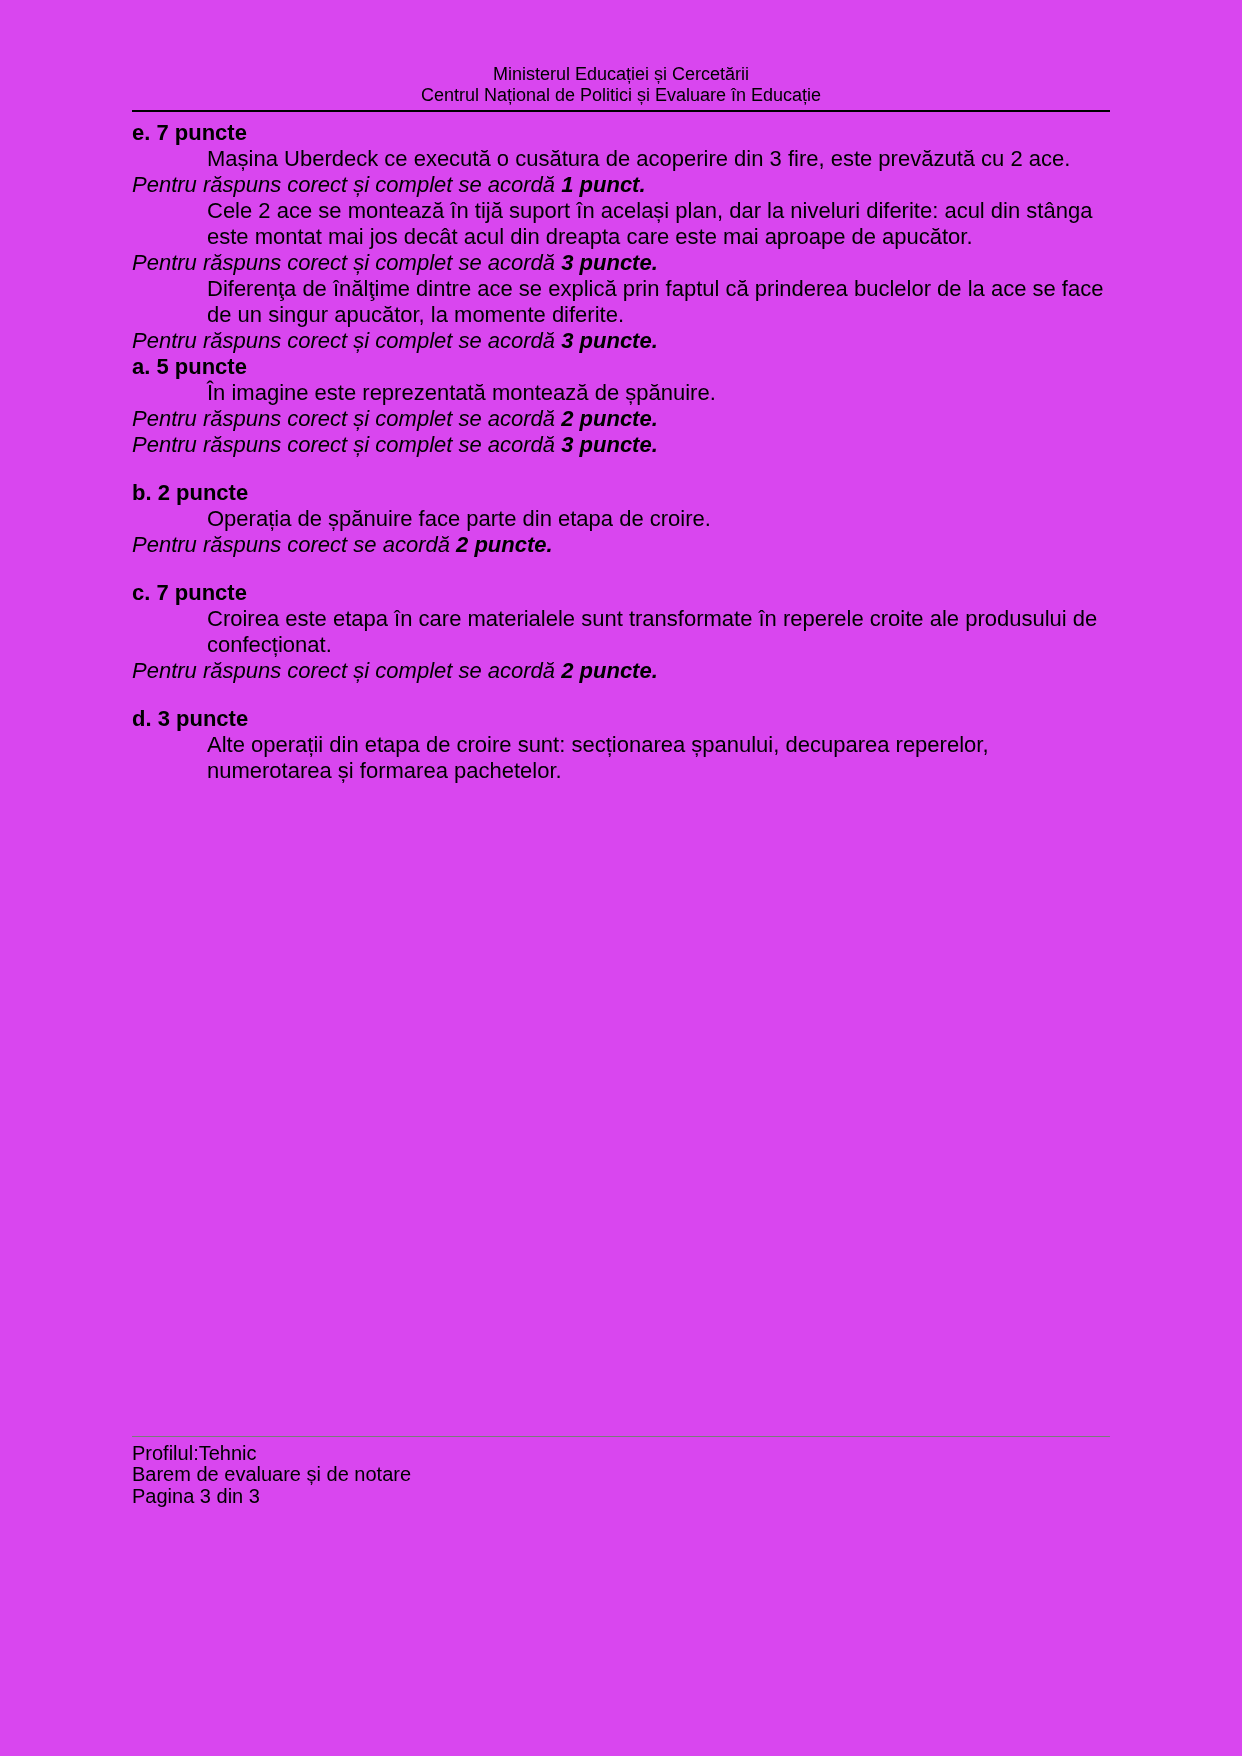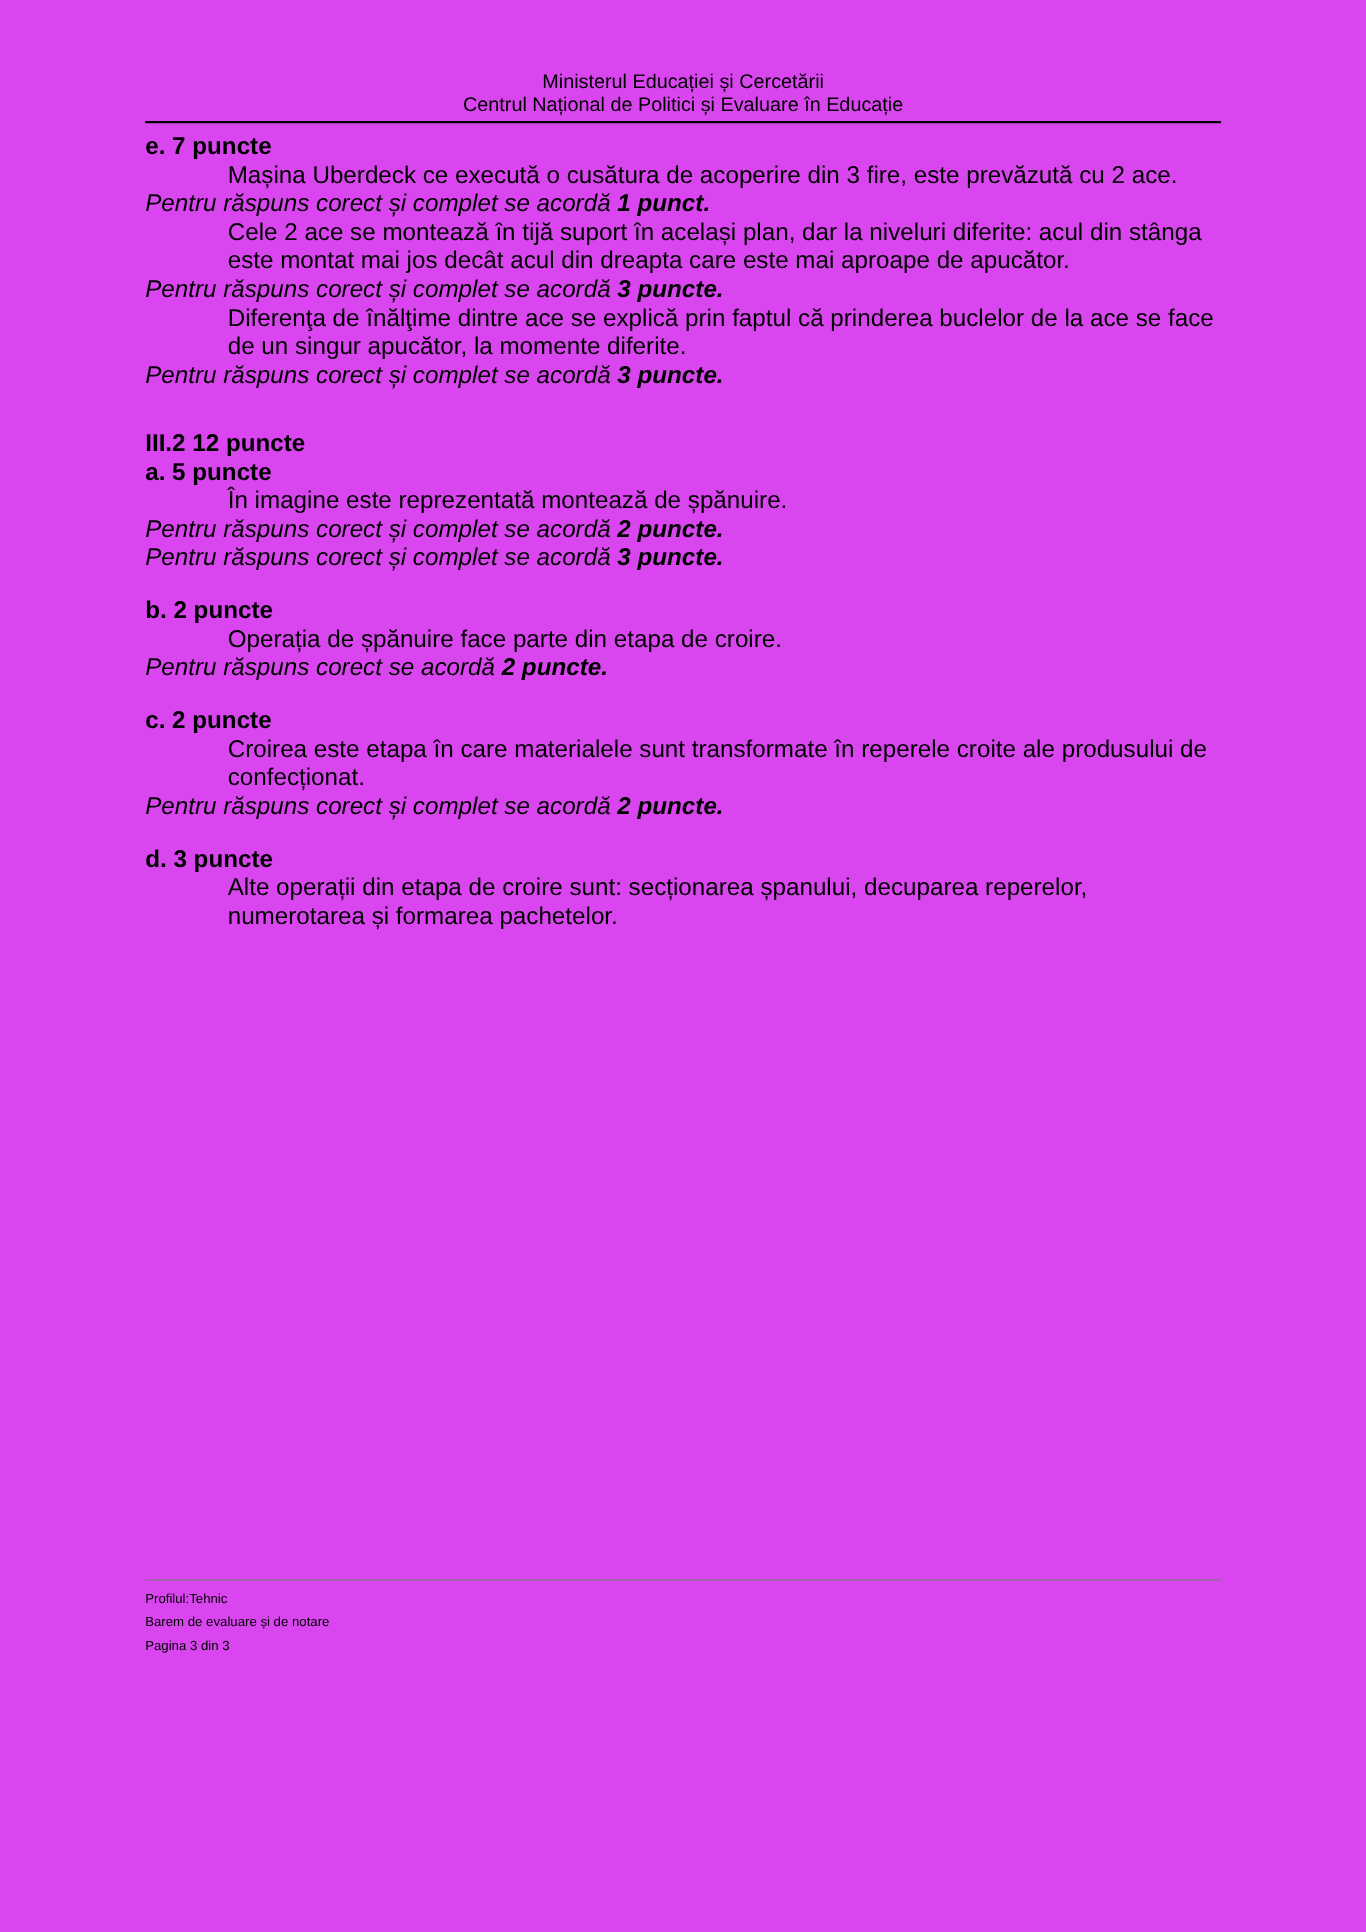--- a/index.html
+++ b/index.html
@@ -60,7 +60,6 @@
     <p class="para">Diferenţa de înălţime dintre ace se explică prin faptul că prinderea buclelor de la ace se face de un singur apucător, la momente diferite.</p>
     <p class="score"><span class="txt">Pentru răspuns corect și complet se acordă </span><span class="pts">3 puncte.</span></p>
 
-    <div class="heading mt-xl">III.2 12 puncte</div>
     <div class="heading">a. 5 puncte</div>
     <p class="para">În imagine este reprezentată montează de șpănuire.</p>
     <p class="score"><span class="txt">Pentru răspuns corect și complet se acordă </span><span class="pts">2 puncte.</span></p>

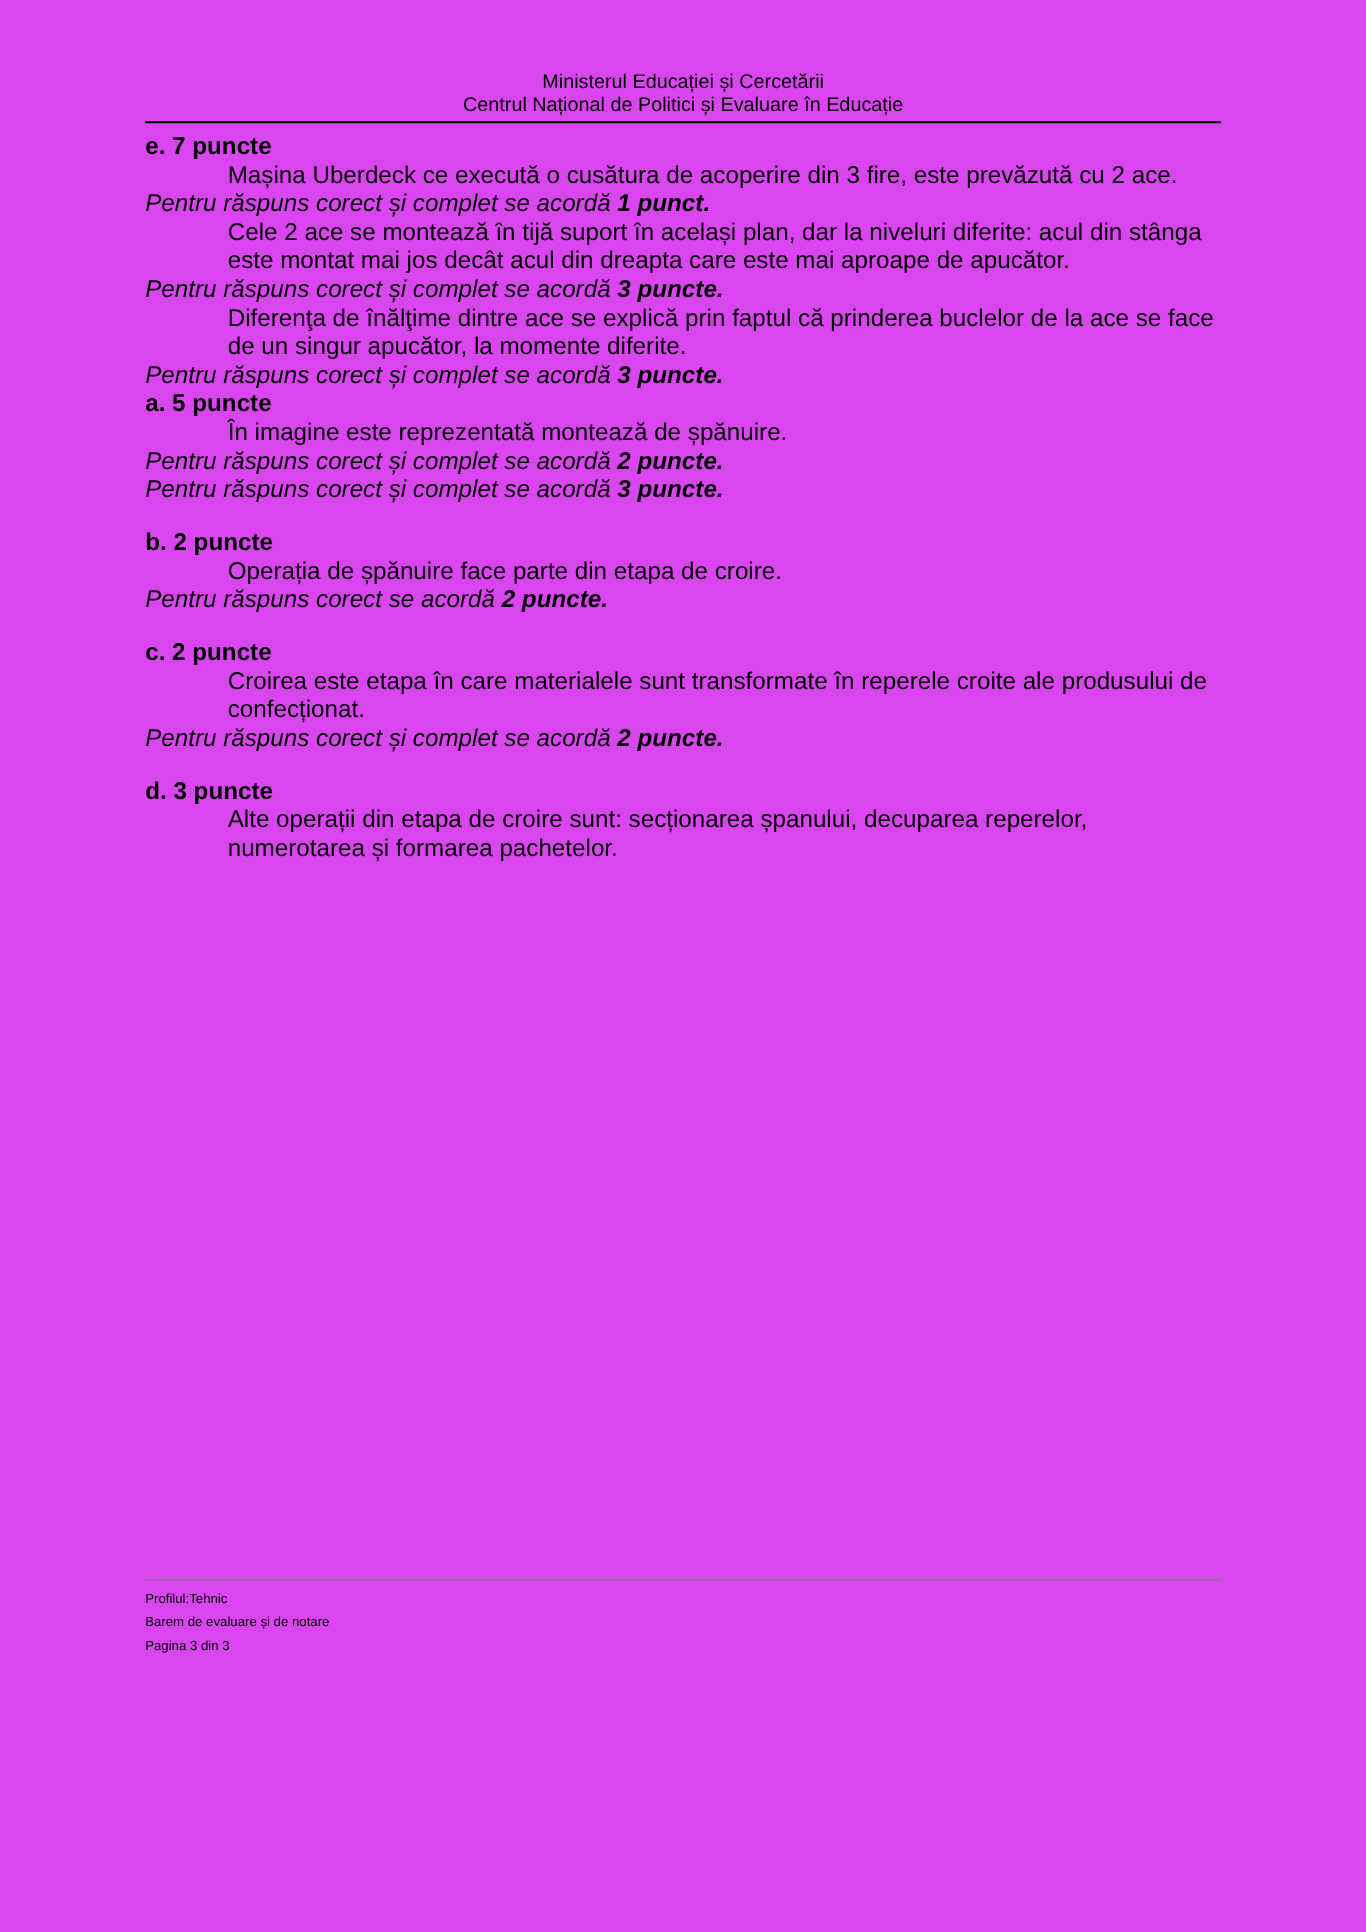--- a/index.html
+++ b/index.html
@@ -69,7 +69,7 @@
     <p class="para">Operația de șpănuire face parte din etapa de croire.</p>
     <p class="score"><span class="txt">Pentru răspuns corect se acordă </span><span class="pts">2 puncte.</span></p>
 
-    <div class="heading mt-md">c. 2 puncte</div>
+    <div class="heading mt-md">c. 7 puncte</div>
     <p class="para">Croirea este etapa în care materialele sunt transformate în reperele croite ale produsului de confecționat.</p>
     <p class="score"><span class="txt">Pentru răspuns corect și complet se acordă </span><span class="pts">2 puncte.</span></p>
 

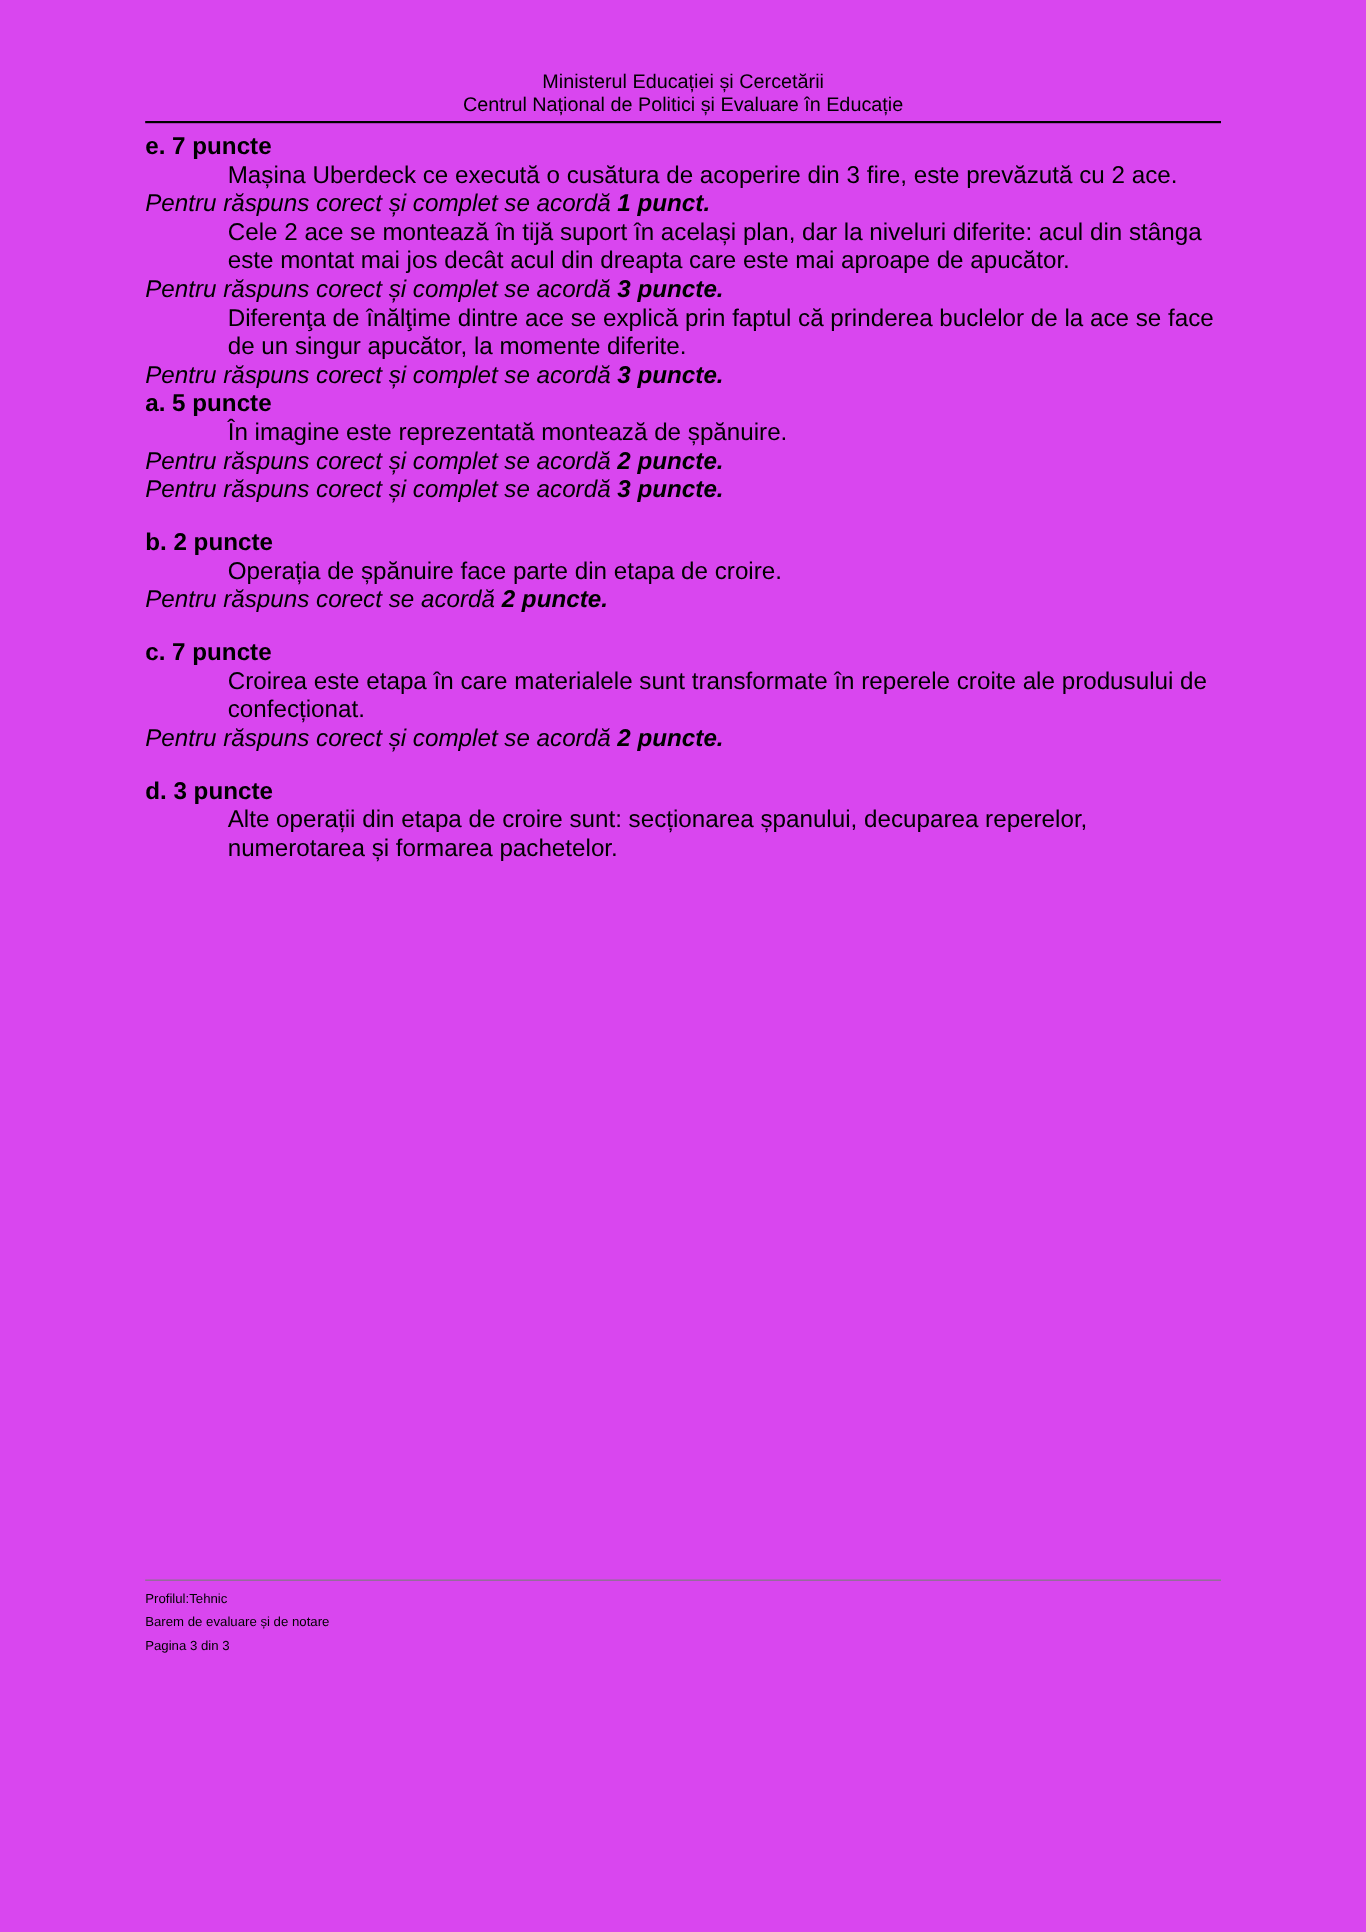--- a/index.html
+++ b/index.html
@@ -34,7 +34,7 @@
   
   .doc-footer {
     position:absolute; top:1436px; left:132px; width:978px;
-    font-size:12px; line-height:21px;
+    font-size:20px; line-height:21px;
   }
   .footer-rule { height:0; border-top:1px solid #7a7a7a; margin-bottom:6px; }
   .footer-page { margin-top:1px; }

